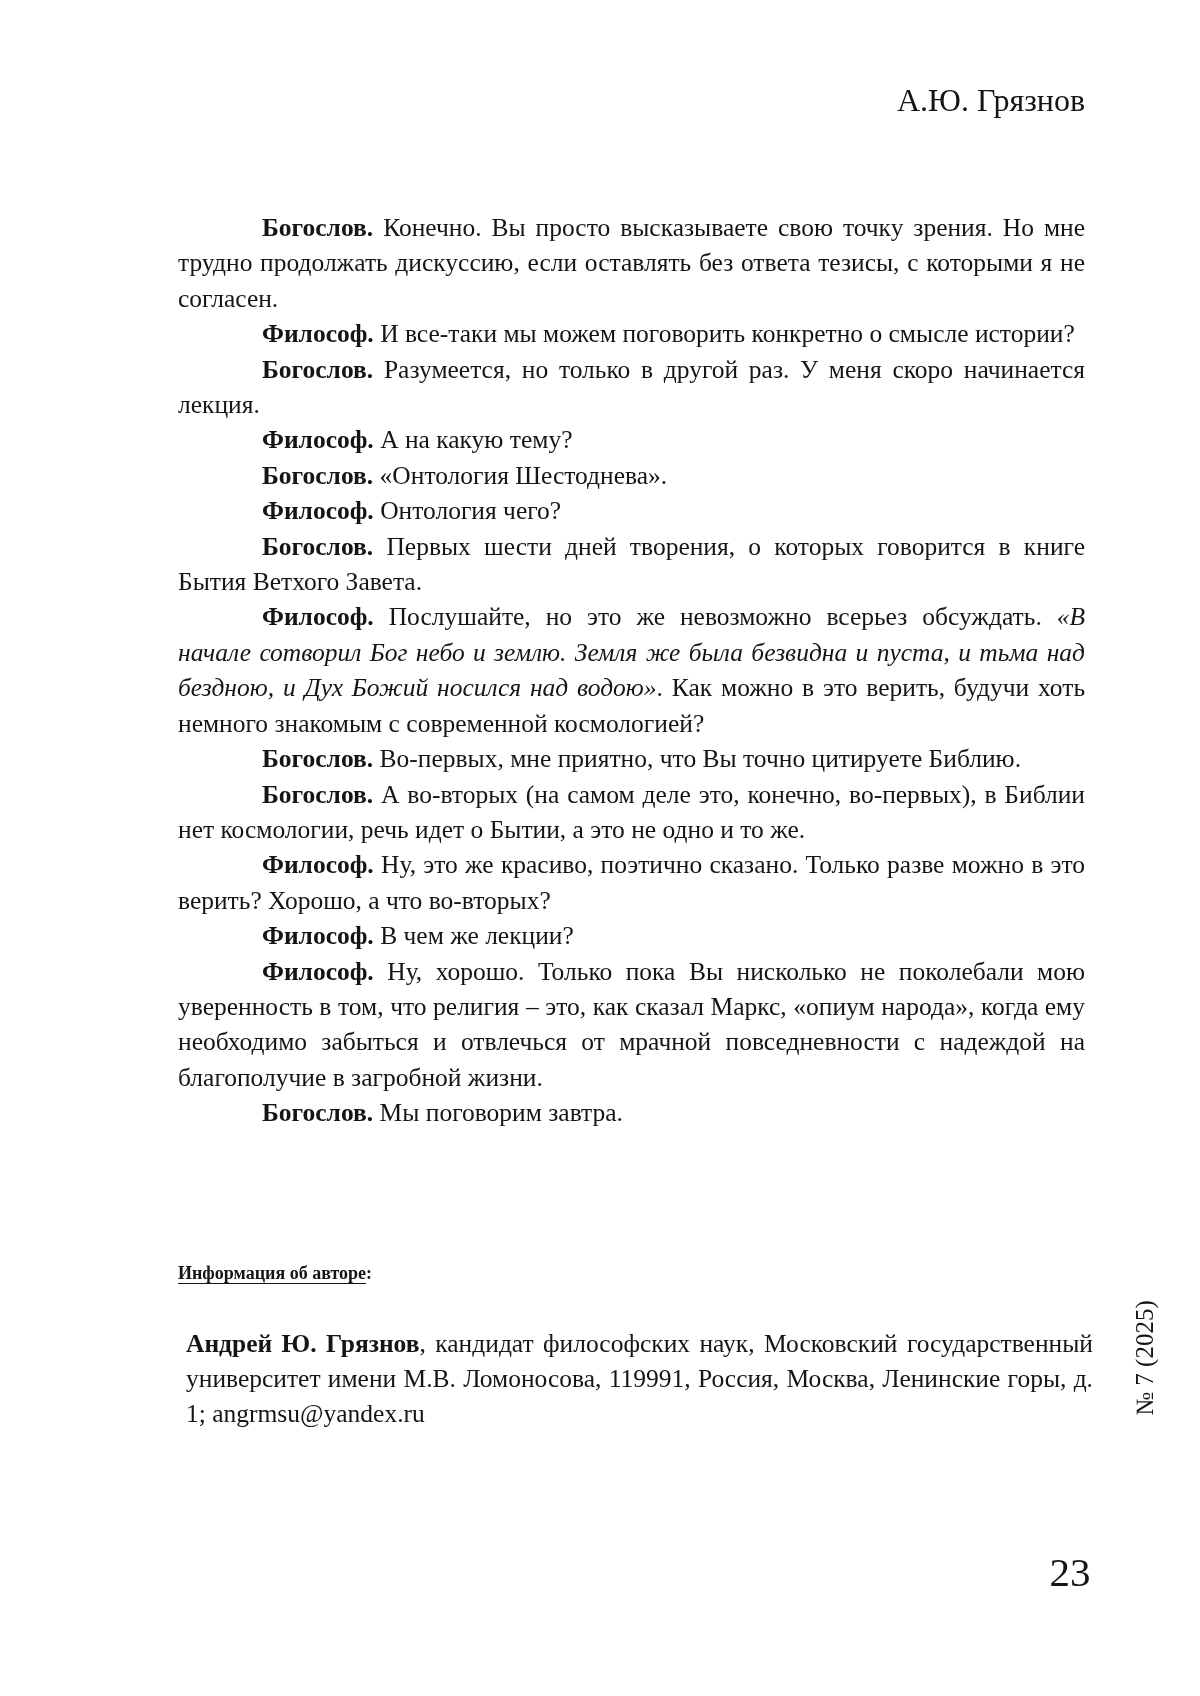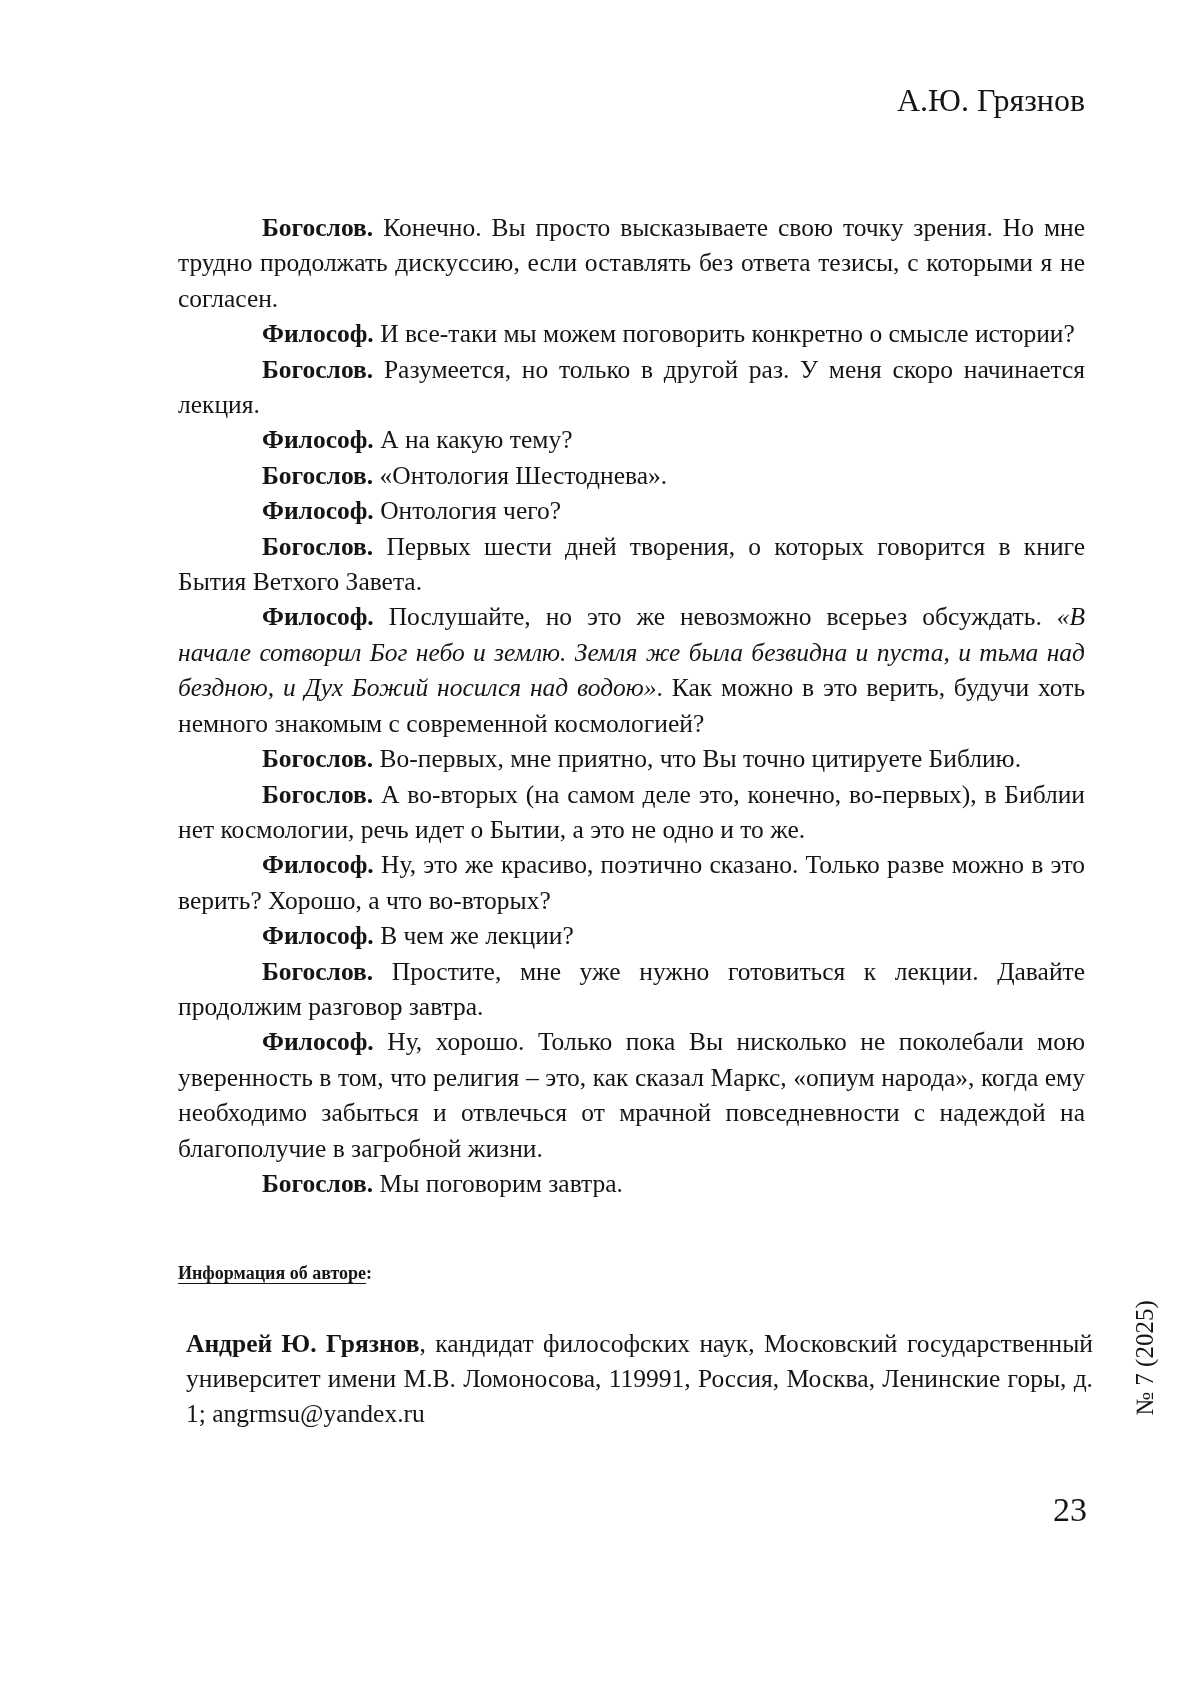--- a/index.html
+++ b/index.html
@@ -103,7 +103,6 @@
       <p class="para"><b>Богослов.</b> <span>А во-вторых (на самом деле это, конечно, во-первых), в Библии нет космологии, речь идет о Бытии, а это не одно и то же.</span></p>
       <p class="para"><b>Философ.</b> <span>Ну, это же красиво, поэтично сказано. Только разве можно в это верить? Хорошо, а что во-вторых?</span></p>
       <p class="para"><b>Философ.</b> <span>В чем же лекции?</span></p>
-      <p class="para"><b>Богослов.</b> <span>Простите, мне уже нужно готовиться к лекции. Давайте продолжим разговор завтра.</span></p>
       <p class="para"><b>Философ.</b> <span>Ну, хорошо. Только пока Вы нисколько не поколебали мою уверенность в том, что религия – это, как сказал Маркс, «опиум народа», когда ему необходимо забыться и отвлечься от мрачной повседневности с надеждой на благополучие в загробной жизни.</span></p>
       <p class="para"><b>Богослов.</b> <span>Мы поговорим завтра.</span></p>
     </div>

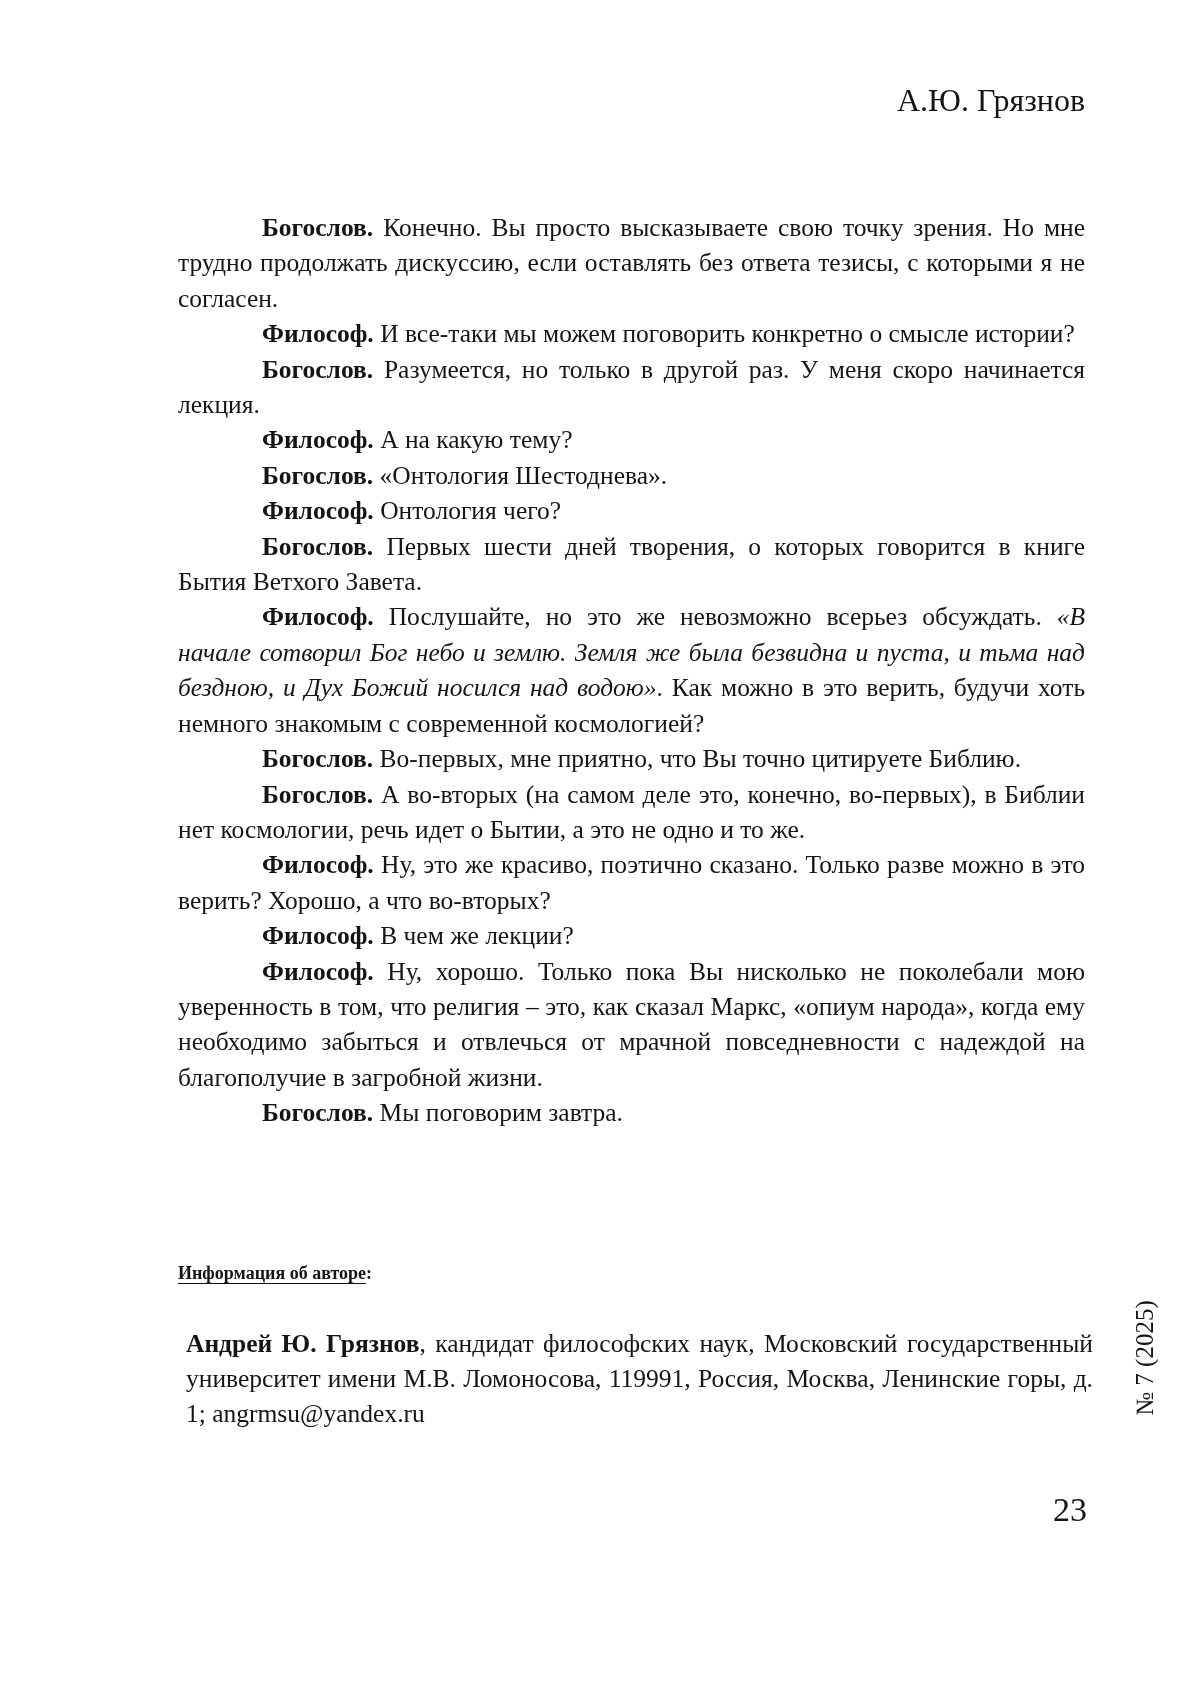--- a/index.html
+++ b/index.html
@@ -76,10 +76,10 @@
   .folio {
     position: absolute;
     left: 1038px;
-    top: 1492px;
+    top: 1554px;
     width: 64px;
     text-align: center;
-    font-size: 34px;
+    font-size: 41px;
     line-height: 36px;
   }
 </style>

